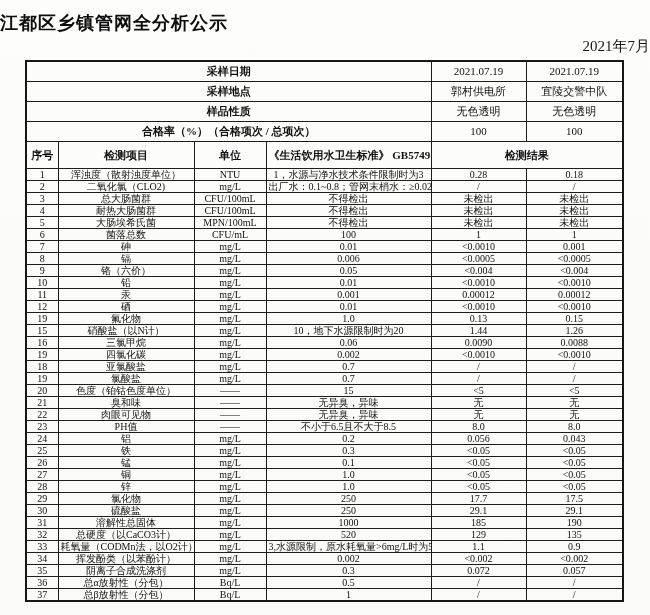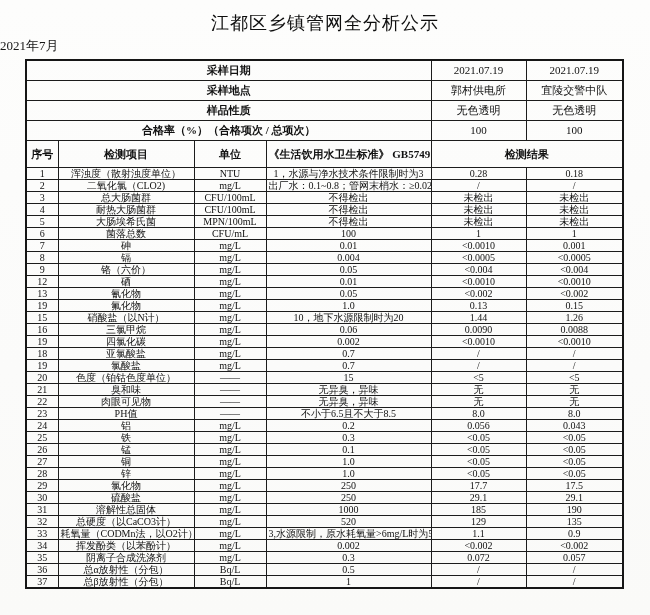--- a/index.html
+++ b/index.html
@@ -19,8 +19,7 @@
     background: linear-gradient(180deg, #fdfdfc 0%, #fbfbfa 60%, #fafaf8 100%);
   }
   .doc-title {
-    text-align: center;
-    font-weight: normal;
+    font-weight: bold;
     font-size: 18px;
     letter-spacing: 1px;
     padding-top: 11px;

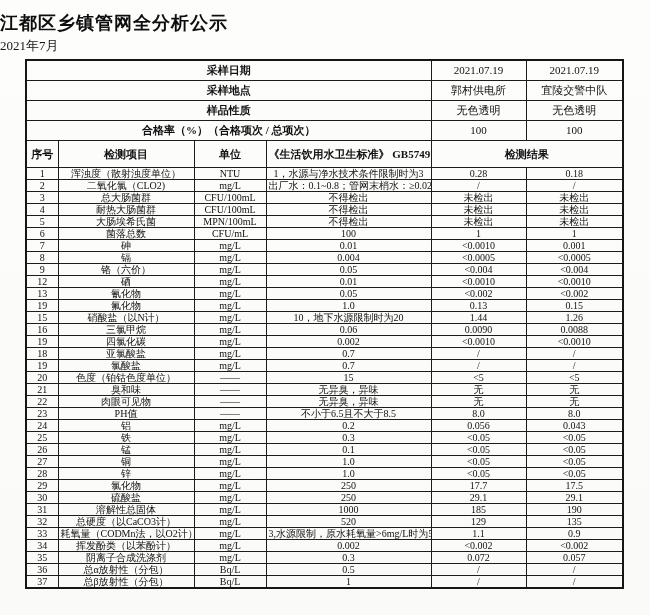--- a/index.html
+++ b/index.html
@@ -27,8 +27,8 @@
     color: #0d0d0d;
   }
   .doc-subtitle {
-    text-align: left;
-    font-size: 13px;
+    text-align: right;
+    font-size: 15px;
     margin: 0 0 4px 0;
     color: #161616;
   }

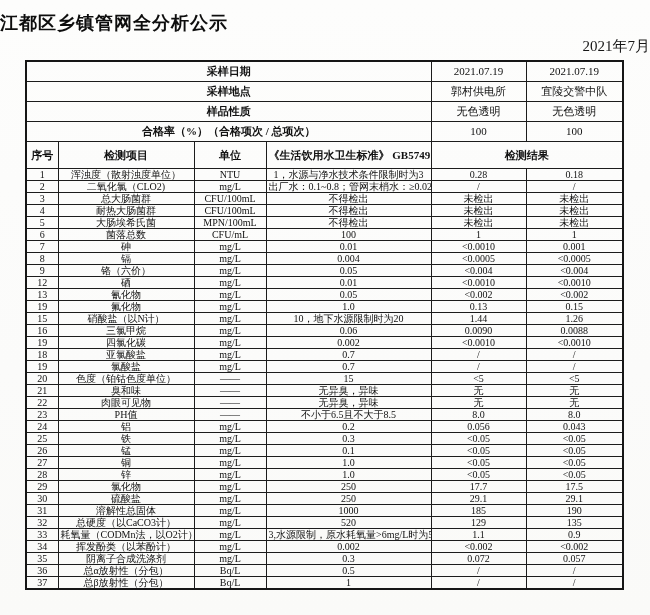--- a/index.html
+++ b/index.html
@@ -161,7 +161,7 @@
     <td class="c-no num">8</td>
     <td class="c-item">镉</td>
     <td class="c-unit num">mg/L</td>
-    <td class="c-std num">0.004</td>
+    <td class="c-std num">0.006</td>
     <td class="c-r num">&lt;0.0005</td>
     <td class="c-r num">&lt;0.0005</td>
   </tr>

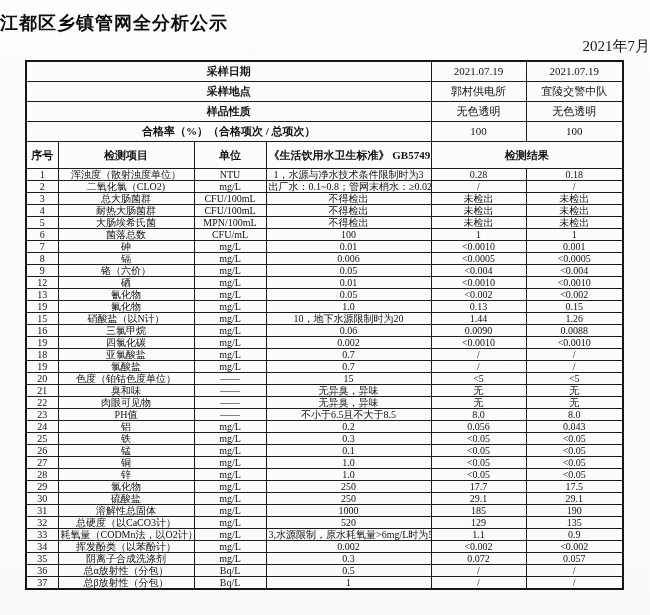--- a/index.html
+++ b/index.html
@@ -174,6 +174,14 @@
     <td class="c-r num">&lt;0.004</td>
   </tr>
         <tr class="data-row">
+    <td class="c-no num">10</td>
+    <td class="c-item">铅</td>
+    <td class="c-unit num">mg/L</td>
+    <td class="c-std num">0.01</td>
+    <td class="c-r num">&lt;0.0010</td>
+    <td class="c-r num">&lt;0.0010</td>
+  </tr>
+        <tr class="data-row">
     <td class="c-no num">12</td>
     <td class="c-item">硒</td>
     <td class="c-unit num">mg/L</td>

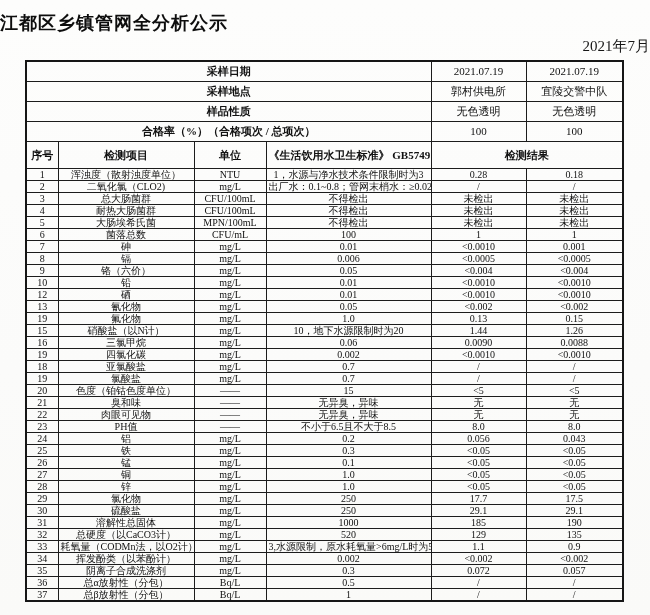--- a/index.html
+++ b/index.html
@@ -182,6 +182,14 @@
     <td class="c-r num">&lt;0.0010</td>
   </tr>
         <tr class="data-row">
+    <td class="c-no num">11</td>
+    <td class="c-item">汞</td>
+    <td class="c-unit num">mg/L</td>
+    <td class="c-std num">0.001</td>
+    <td class="c-r num">0.00012</td>
+    <td class="c-r num">0.00012</td>
+  </tr>
+        <tr class="data-row">
     <td class="c-no num">12</td>
     <td class="c-item">硒</td>
     <td class="c-unit num">mg/L</td>

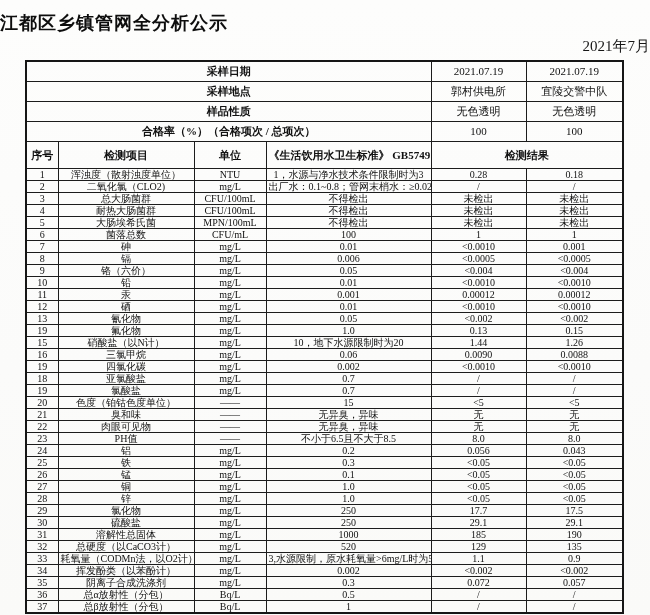--- a/index.html
+++ b/index.html
@@ -198,14 +198,6 @@
     <td class="c-r num">&lt;0.0010</td>
   </tr>
         <tr class="data-row">
-    <td class="c-no num">13</td>
-    <td class="c-item">氰化物</td>
-    <td class="c-unit num">mg/L</td>
-    <td class="c-std num">0.05</td>
-    <td class="c-r num">&lt;0.002</td>
-    <td class="c-r num">&lt;0.002</td>
-  </tr>
-        <tr class="data-row">
     <td class="c-no num">19</td>
     <td class="c-item">氟化物</td>
     <td class="c-unit num">mg/L</td>

